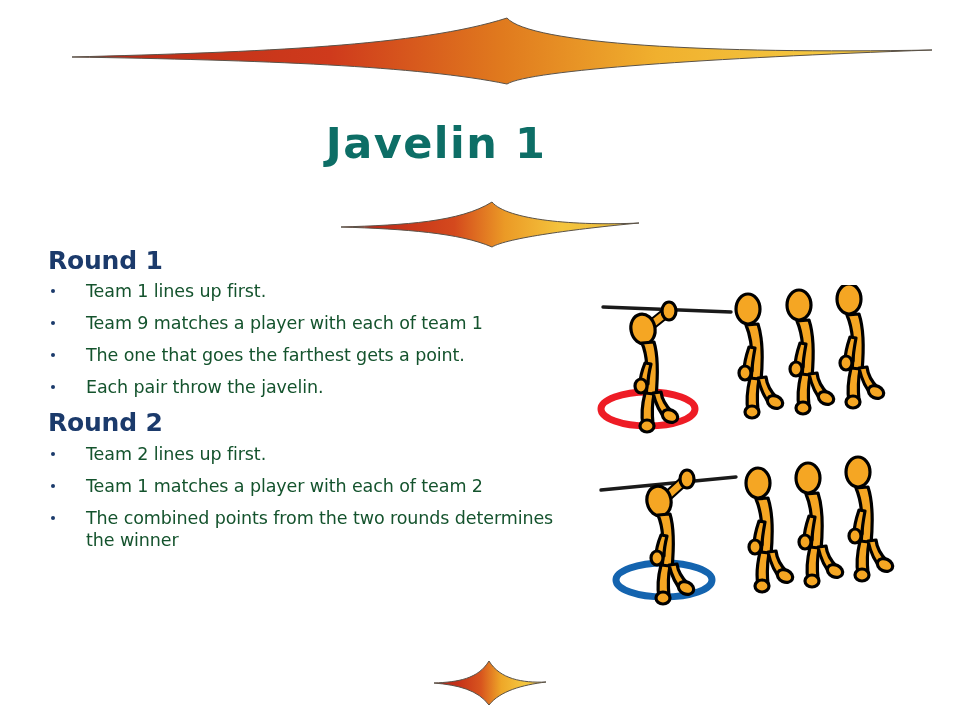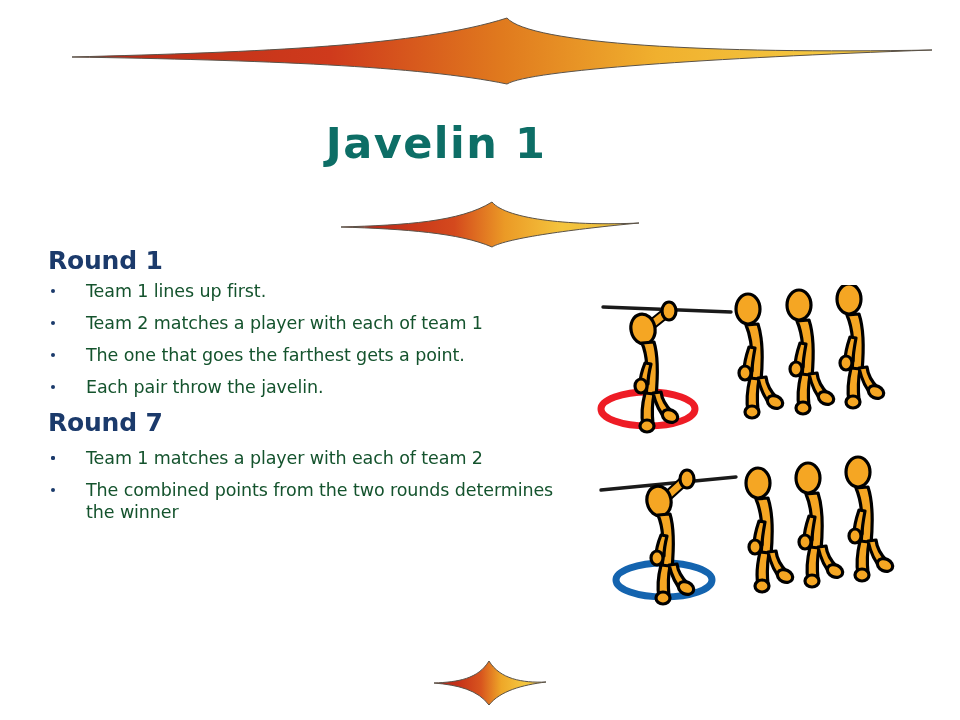--- a/index.html
+++ b/index.html
@@ -129,7 +129,7 @@
       </li>
       <li>
         <span class="dot"></span>
-        <span>Team 2 matches a player with each of team 1</span>
+        <span>Team 9 matches a player with each of team 1</span>
       </li>
       <li>
         <span class="dot"></span>

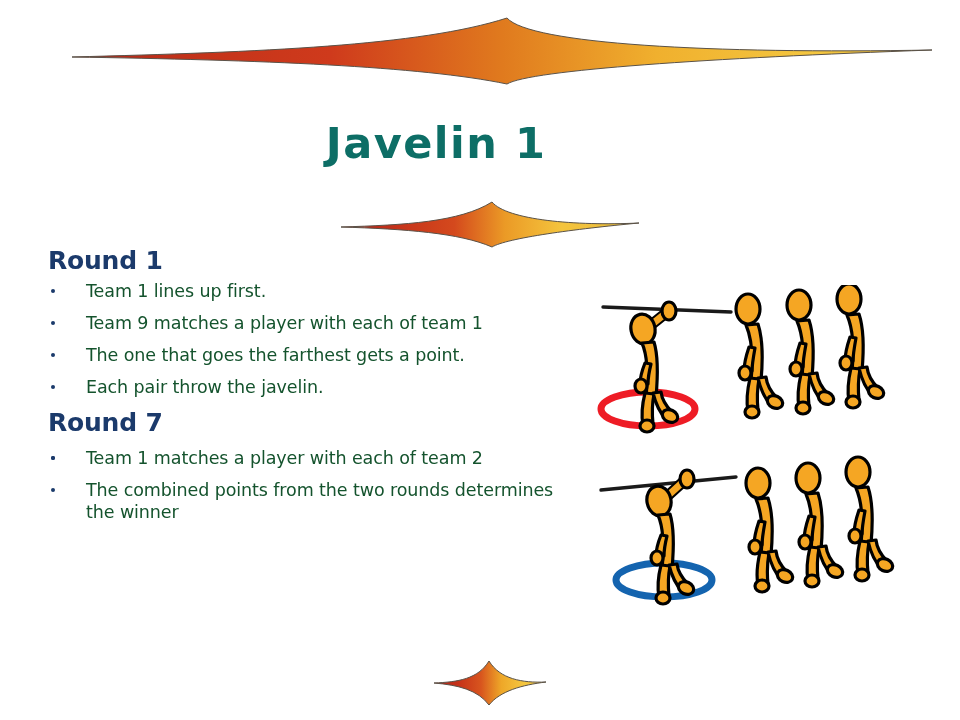--- a/index.html
+++ b/index.html
@@ -141,7 +141,7 @@
       </li>
     </ul>
 
-    <div class="round-heading second">Round 7</div>
+    <div class="round-heading second">Round 2</div>
     <ul class="bullets">
       <li>
         <span class="dot"></span>

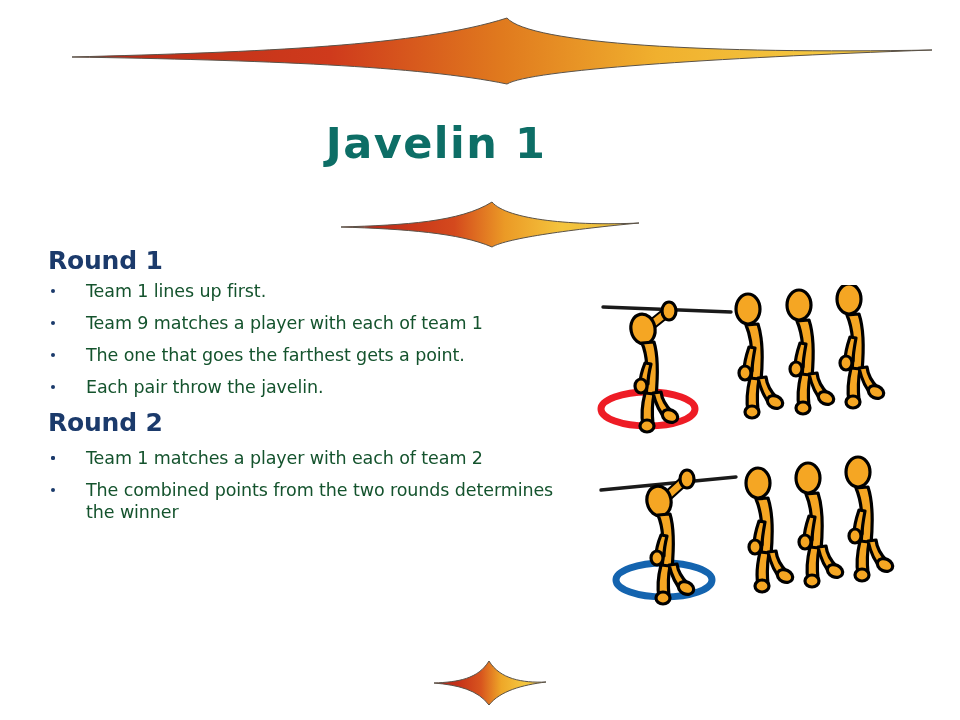--- a/index.html
+++ b/index.html
@@ -145,6 +145,7 @@
     <ul class="bullets">
       <li>
         <span class="dot"></span>
+        <span>Team 2 lines up first.</span>
       </li>
       <li>
         <span class="dot"></span>

